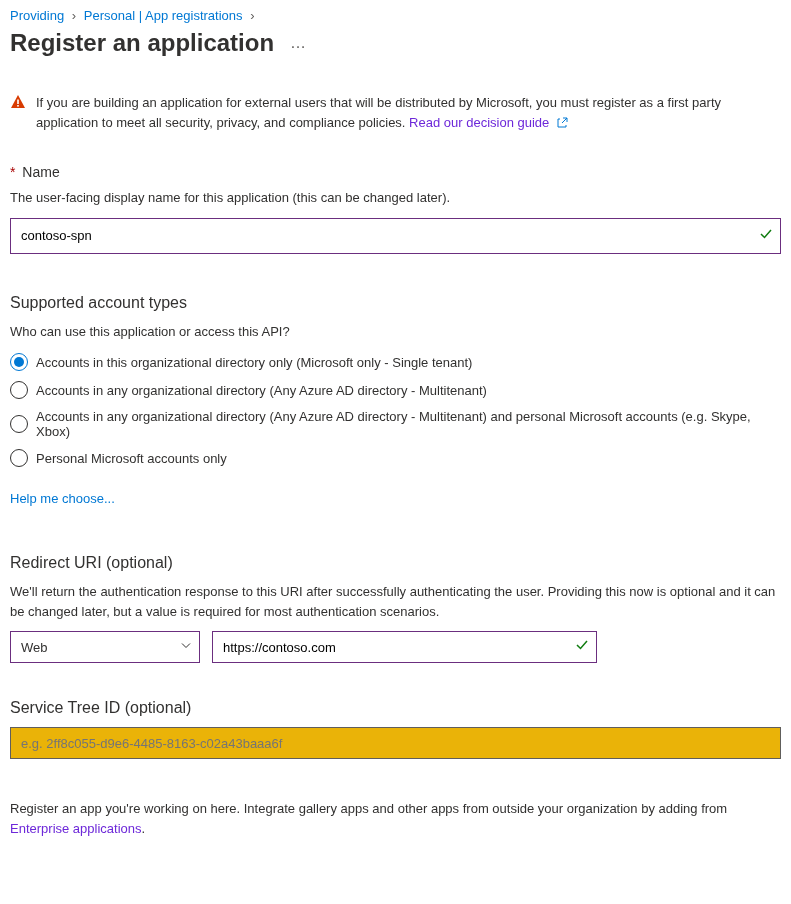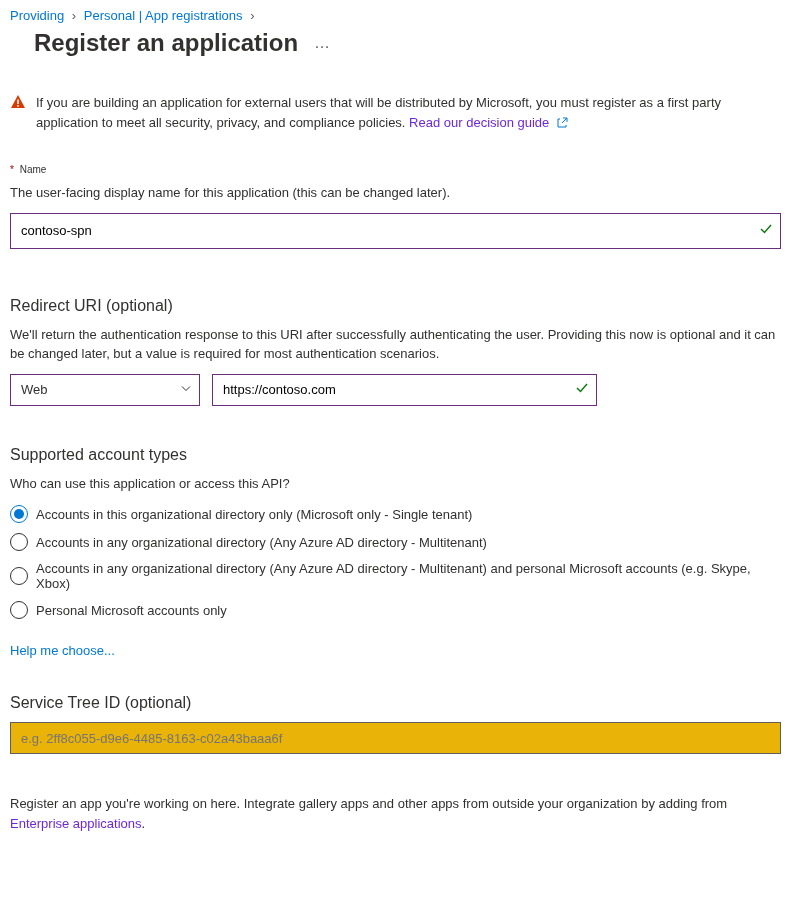--- a/index.html
+++ b/index.html
@@ -35,7 +35,6 @@
       font-size: 24px;
       font-weight: 600;
       color: #323130;
-      margin-left: 24px;
     }
     .more-icon {
       margin-left: 16px;

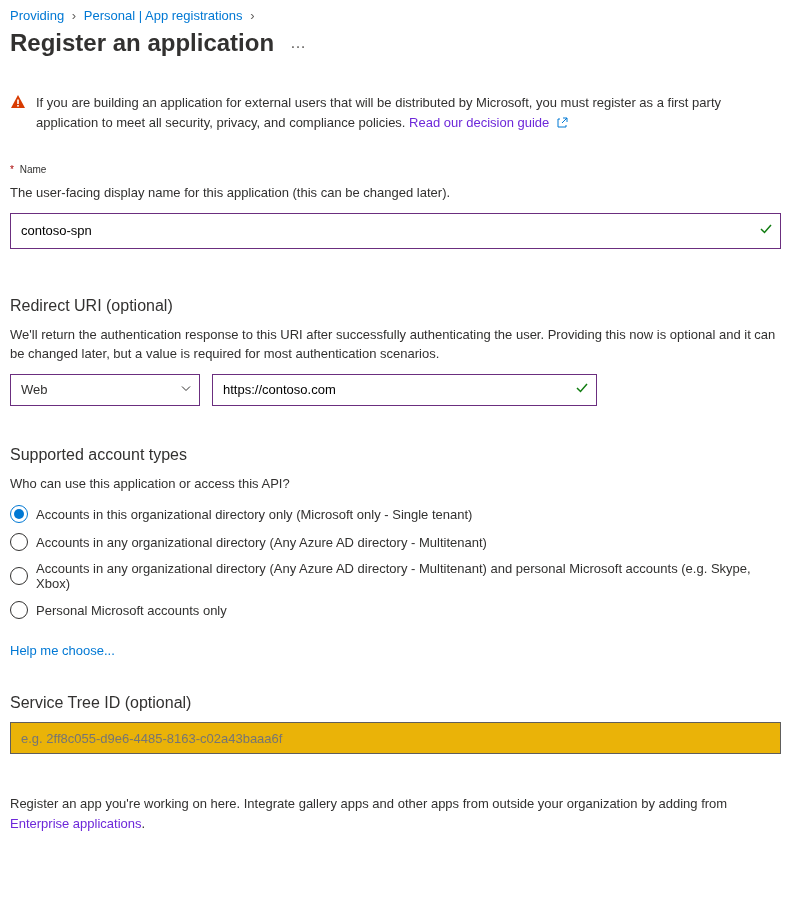--- a/index.html
+++ b/index.html
@@ -74,7 +74,7 @@
       margin-top: 20px;
     }
     .section-label {
-      font-size: 10px;
+      font-size: 14px;
       font-weight: 400;
       color: #323130;
       margin-bottom: 8px;

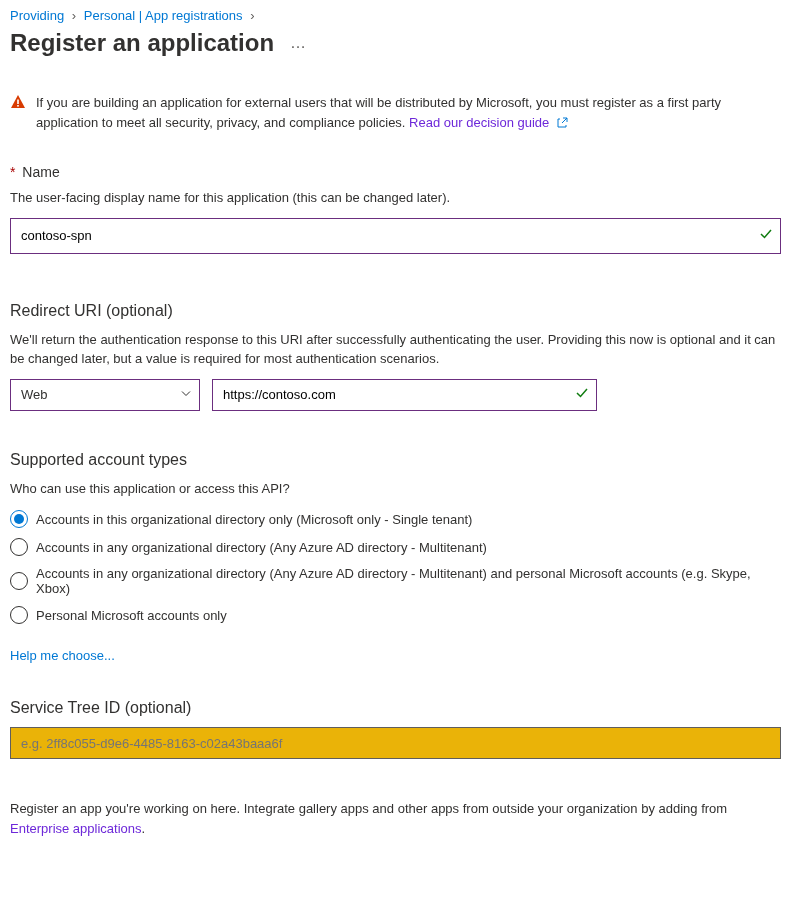--- a/index.html
+++ b/index.html
@@ -274,6 +274,30 @@
     </div>
   </div>
 
+  <div class="section" style="margin-top:40px;">
+    <div class="sub-heading">Supported account types</div>
+    <div class="help-text">Who can use this application or access this API?</div>
+    <div class="radio-group">
+      <div class="radio-item">
+        <span class="radio-circle selected"></span>
+        <span class="radio-label">Accounts in this organizational directory only (Microsoft only - Single tenant)</span>
+      </div>
+      <div class="radio-item">
+        <span class="radio-circle"></span>
+        <span class="radio-label">Accounts in any organizational directory (Any Azure AD directory - Multitenant)</span>
+      </div>
+      <div class="radio-item">
+        <span class="radio-circle"></span>
+        <span class="radio-label">Accounts in any organizational directory (Any Azure AD directory - Multitenant) and personal Microsoft accounts (e.g. Skype, Xbox)</span>
+      </div>
+      <div class="radio-item">
+        <span class="radio-circle"></span>
+        <span class="radio-label">Personal Microsoft accounts only</span>
+      </div>
+    </div>
+    <a class="help-link">Help me choose...</a>
+  </div>
+
   <div class="section" style="margin-top:48px;">
     <div class="sub-heading">Redirect URI (optional)</div>
     <div class="help-text">We'll return the authentication response to this URI after successfully authenticating the user. Providing this now is optional and it can be changed later, but a value is required for most authentication scenarios.</div>
@@ -299,30 +323,6 @@
     </div>
   </div>
 
-  <div class="section" style="margin-top:40px;">
-    <div class="sub-heading">Supported account types</div>
-    <div class="help-text">Who can use this application or access this API?</div>
-    <div class="radio-group">
-      <div class="radio-item">
-        <span class="radio-circle selected"></span>
-        <span class="radio-label">Accounts in this organizational directory only (Microsoft only - Single tenant)</span>
-      </div>
-      <div class="radio-item">
-        <span class="radio-circle"></span>
-        <span class="radio-label">Accounts in any organizational directory (Any Azure AD directory - Multitenant)</span>
-      </div>
-      <div class="radio-item">
-        <span class="radio-circle"></span>
-        <span class="radio-label">Accounts in any organizational directory (Any Azure AD directory - Multitenant) and personal Microsoft accounts (e.g. Skype, Xbox)</span>
-      </div>
-      <div class="radio-item">
-        <span class="radio-circle"></span>
-        <span class="radio-label">Personal Microsoft accounts only</span>
-      </div>
-    </div>
-    <a class="help-link">Help me choose...</a>
-  </div>
-
   <div class="section" style="margin-top:36px;">
     <div class="sub-heading">Service Tree ID (optional)</div>
     <input type="text" class="service-tree-input" placeholder="e.g. 2ff8c055-d9e6-4485-8163-c02a43baaa6f" style="">

